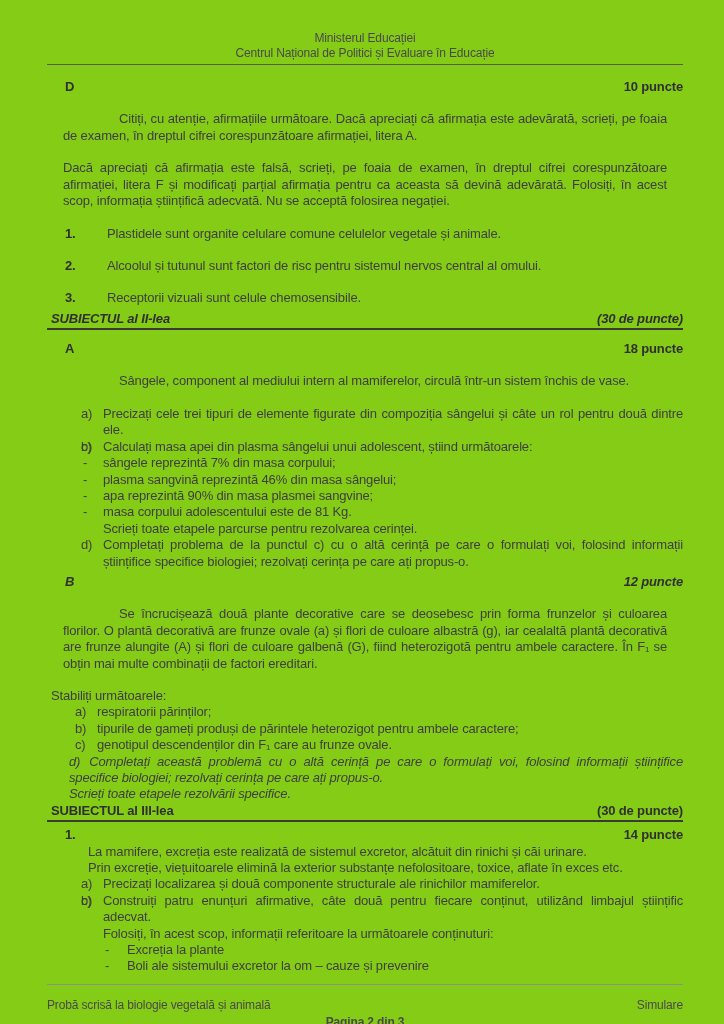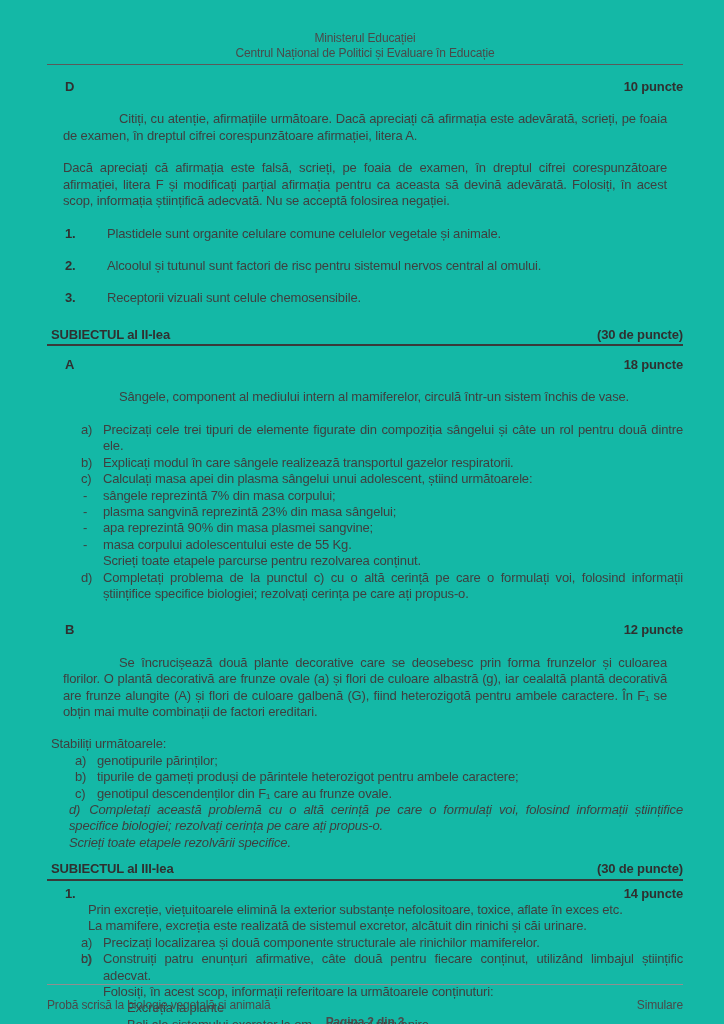--- a/index.html
+++ b/index.html
@@ -8,7 +8,7 @@
     width:724px;height:1024px;
     box-sizing:border-box;
     padding:0 41px 0 47px;
-    background:#14b8a6;
+    background:#84cc16;
     font-family:"Liberation Sans","DejaVu Sans",sans-serif;
     font-size:13px;
     line-height:16.4px;

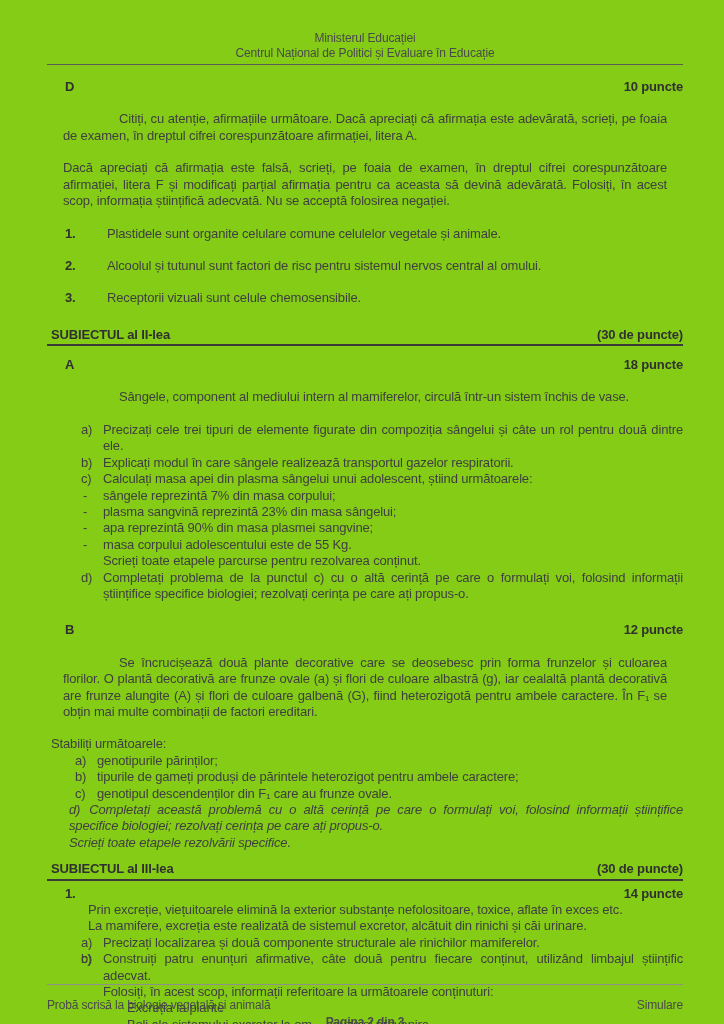--- a/index.html
+++ b/index.html
@@ -26,7 +26,7 @@
   .mt16{margin-top:16px;}
   .mt11{margin-top:11px;}
   .mt10{margin-top:10px;}
-  .mt6{margin-top:20px;}
+  .mt6{margin-top:4px;font-style:italic;}
   .mt5{margin-top:5px;}
   p{margin:16px;}
   .just{text-align:justify;}

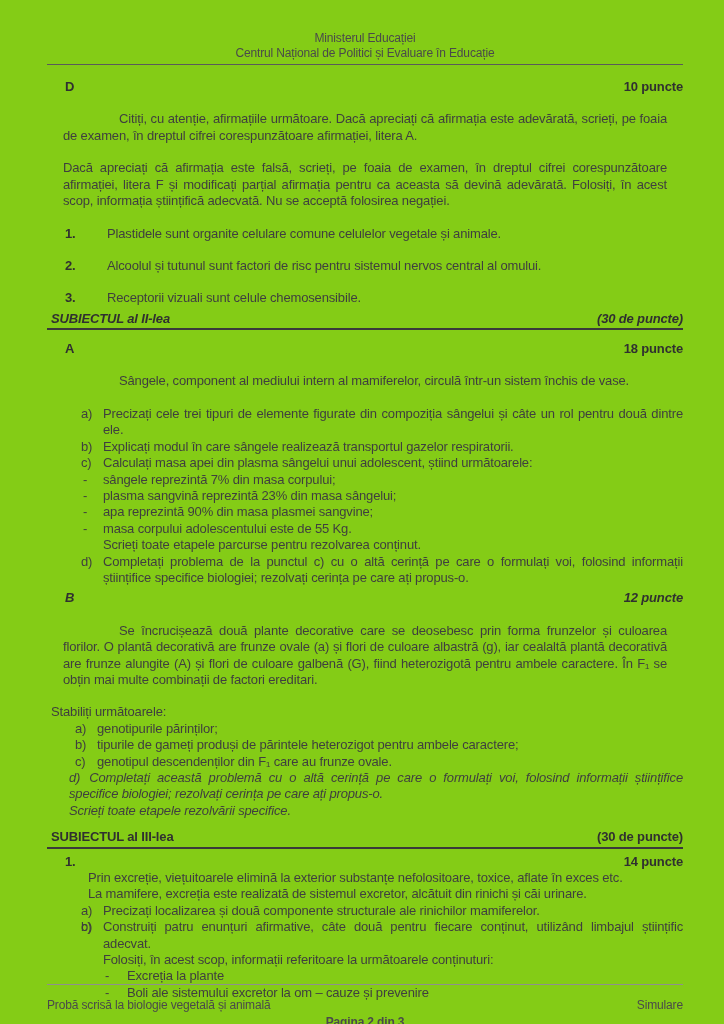--- a/index.html
+++ b/index.html
@@ -100,7 +100,6 @@
   </div>
   <div class="hitem">
     <span class="mk">b)</span>
-    <span>Explicați modul în care sângele realizează transportul gazelor respiratorii.</span>
   </div>
   <div class="hitem">
     <span class="mk">c)</span>

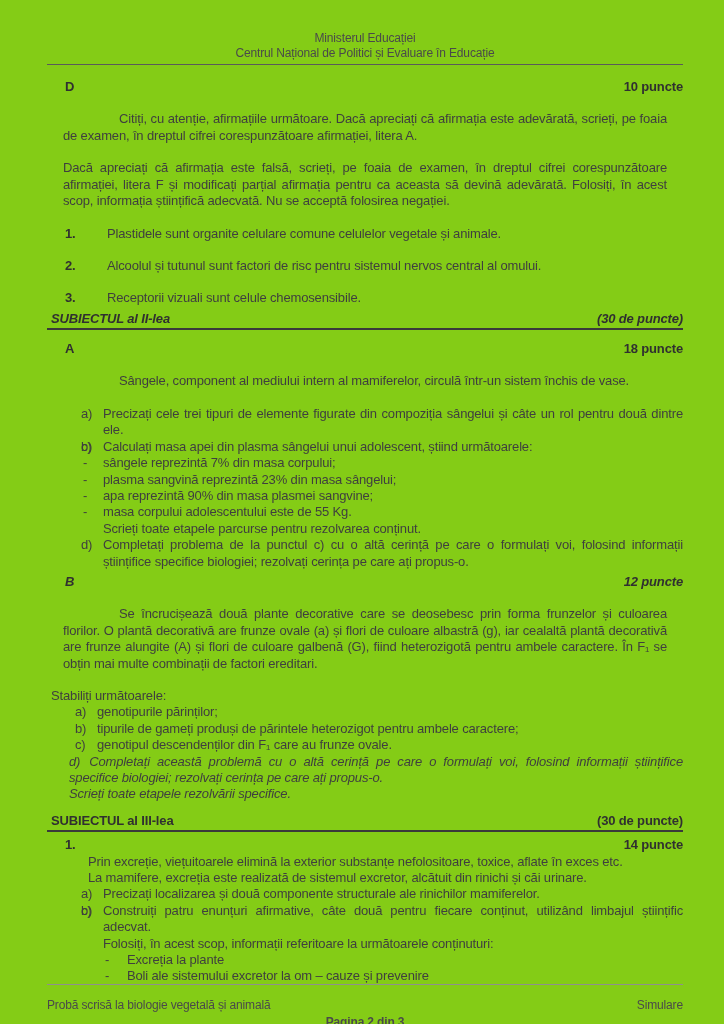--- a/index.html
+++ b/index.html
@@ -111,7 +111,7 @@
   </div>
   <div class="ditem">
     <span class="mk">-</span>
-    <span>plasma sangvină reprezintă 23% din masa sângelui;</span>
+    <span>plasma sangvină reprezintă 46% din masa sângelui;</span>
   </div>
   <div class="ditem">
     <span class="mk">-</span>

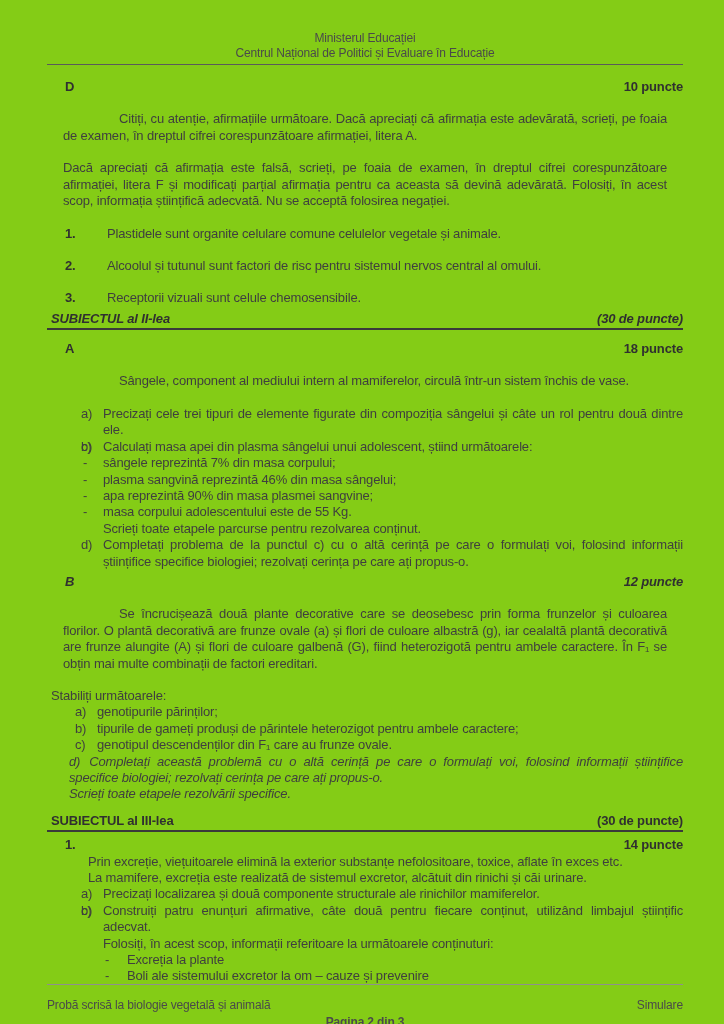--- a/index.html
+++ b/index.html
@@ -119,7 +119,7 @@
   </div>
   <div class="ditem">
     <span class="mk">-</span>
-    <span>masa corpului adolescentului este de 55 Kg.</span>
+    <span>masa corpului adolescentului este de 81 Kg.</span>
   </div>
   <div class="pl56">Scrieți toate etapele parcurse pentru rezolvarea conținut.</div>
   <div class="hitem">

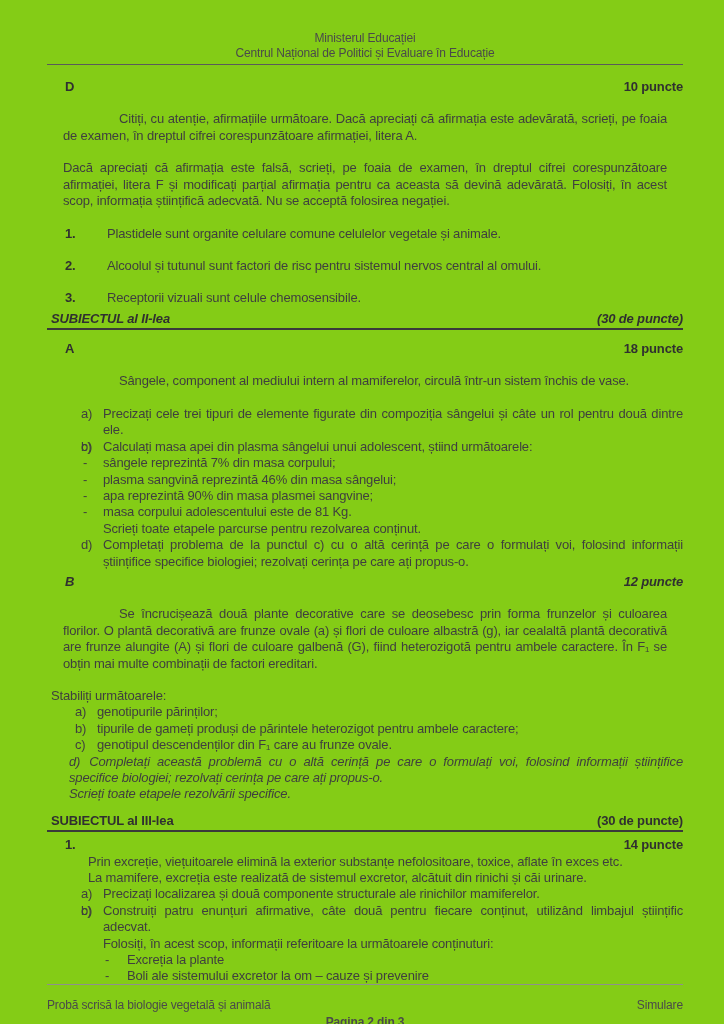--- a/index.html
+++ b/index.html
@@ -121,7 +121,7 @@
     <span class="mk">-</span>
     <span>masa corpului adolescentului este de 81 Kg.</span>
   </div>
-  <div class="pl56">Scrieți toate etapele parcurse pentru rezolvarea conținut.</div>
+  <div class="pl56">Scrieți toate etapele parcurse pentru rezolvarea cerinței.</div>
   <div class="hitem">
     <span class="mk">d)</span>
     <span>Completați problema de la punctul c) cu o altă cerință pe care o formulați voi, folosind informații științifice specifice biologiei; rezolvați cerința pe care ați propus-o.</span>

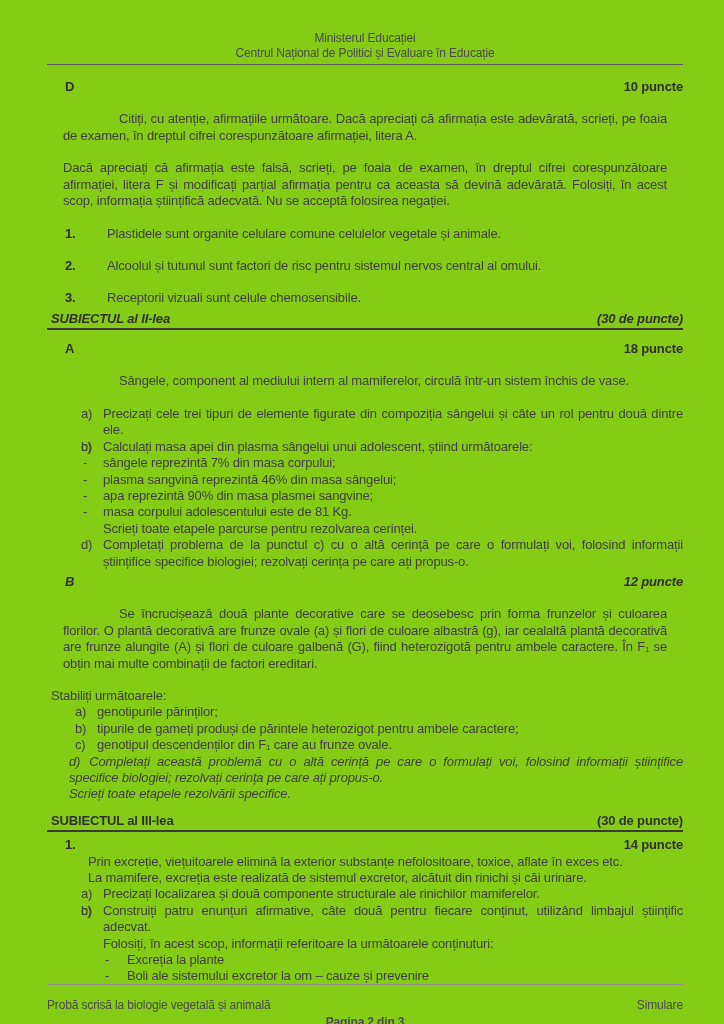--- a/index.html
+++ b/index.html
@@ -135,7 +135,7 @@
   <div class="pl4">Stabiliți următoarele:</div>
   <div class="hitem-b">
     <span class="mk">a)</span>
-    <span>genotipurile părinților;</span>
+    <span>respiratorii părinților;</span>
   </div>
   <div class="hitem-b">
     <span class="mk">b)</span>

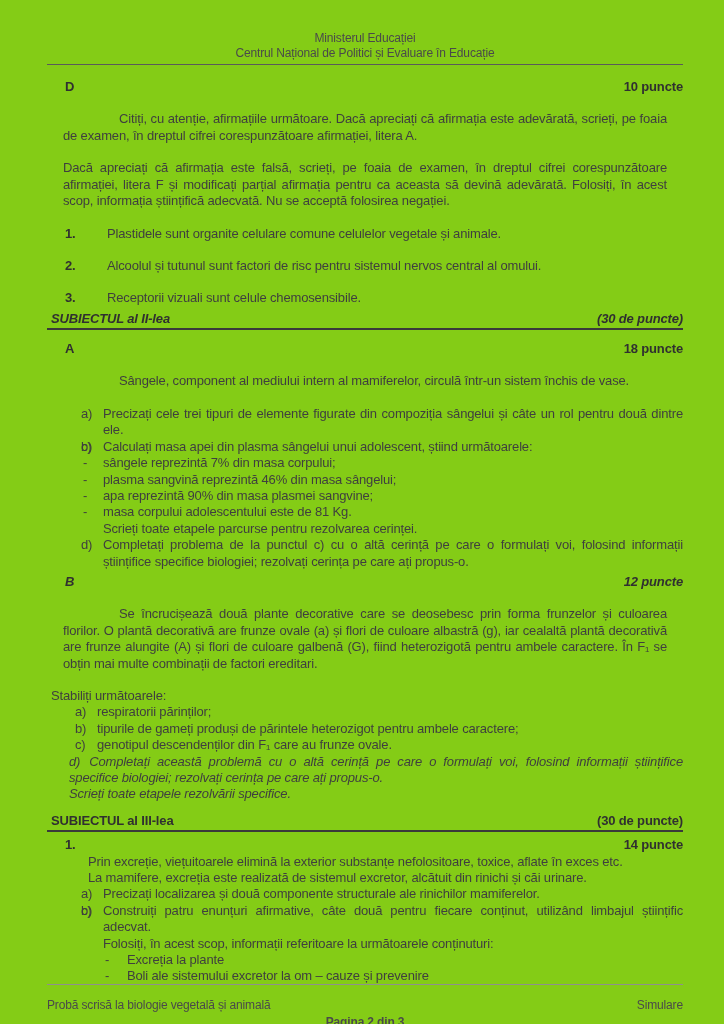--- a/index.html
+++ b/index.html
@@ -25,7 +25,7 @@
   .mt15{margin-top:15px;}
   .mt16{margin-top:16px;}
   .mt11{margin-top:11px;}
-  .mt10{margin-top:10px;}
+  .mt10{}
   .mt6{margin-top:4px;font-style:italic;}
   .mt5{margin-top:5px;}
   p{margin:16px;}

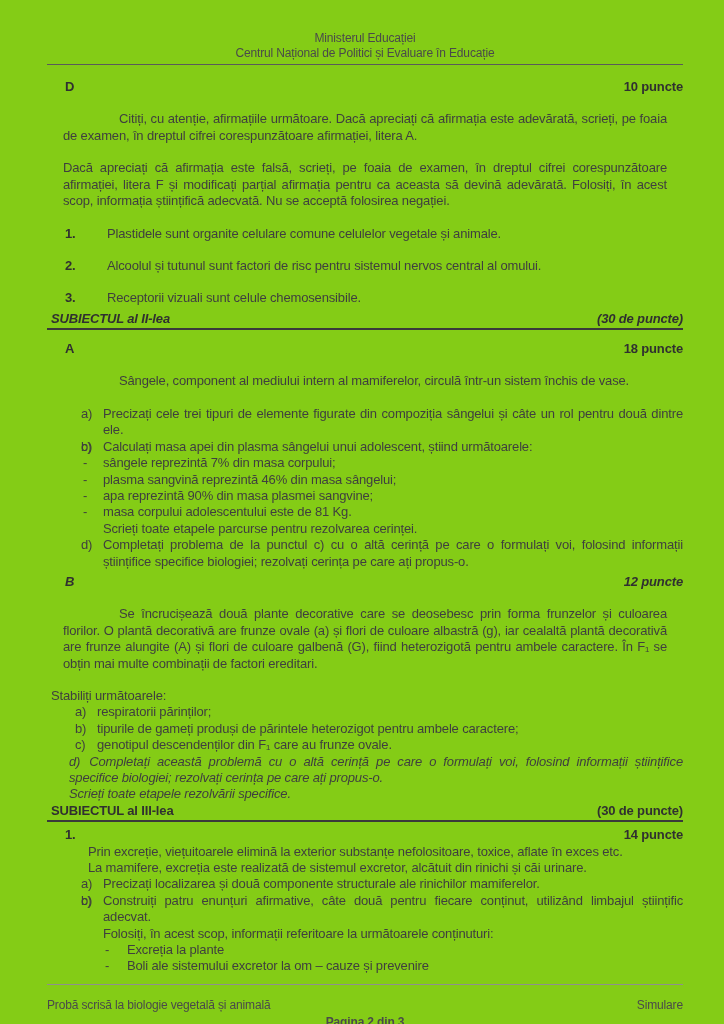--- a/index.html
+++ b/index.html
@@ -159,8 +159,8 @@
     <span class="b">1.</span>
     <span class="b">14 puncte</span>
   </div>
+  <div class="pl41 nowrap">La mamifere, excreția este realizată de sistemul excretor, alcătuit din rinichi și căi urinare.</div>
   <div class="pl41 nowrap">Prin excreție, viețuitoarele elimină la exterior substanțe nefolositoare, toxice, aflate în exces etc.</div>
-  <div class="pl41 nowrap">La mamifere, excreția este realizată de sistemul excretor, alcătuit din rinichi și căi urinare.</div>
   <div class="hitem">
     <span class="mk">a)</span>
     <span>Precizați localizarea și două componente structurale ale rinichilor mamiferelor.</span>

